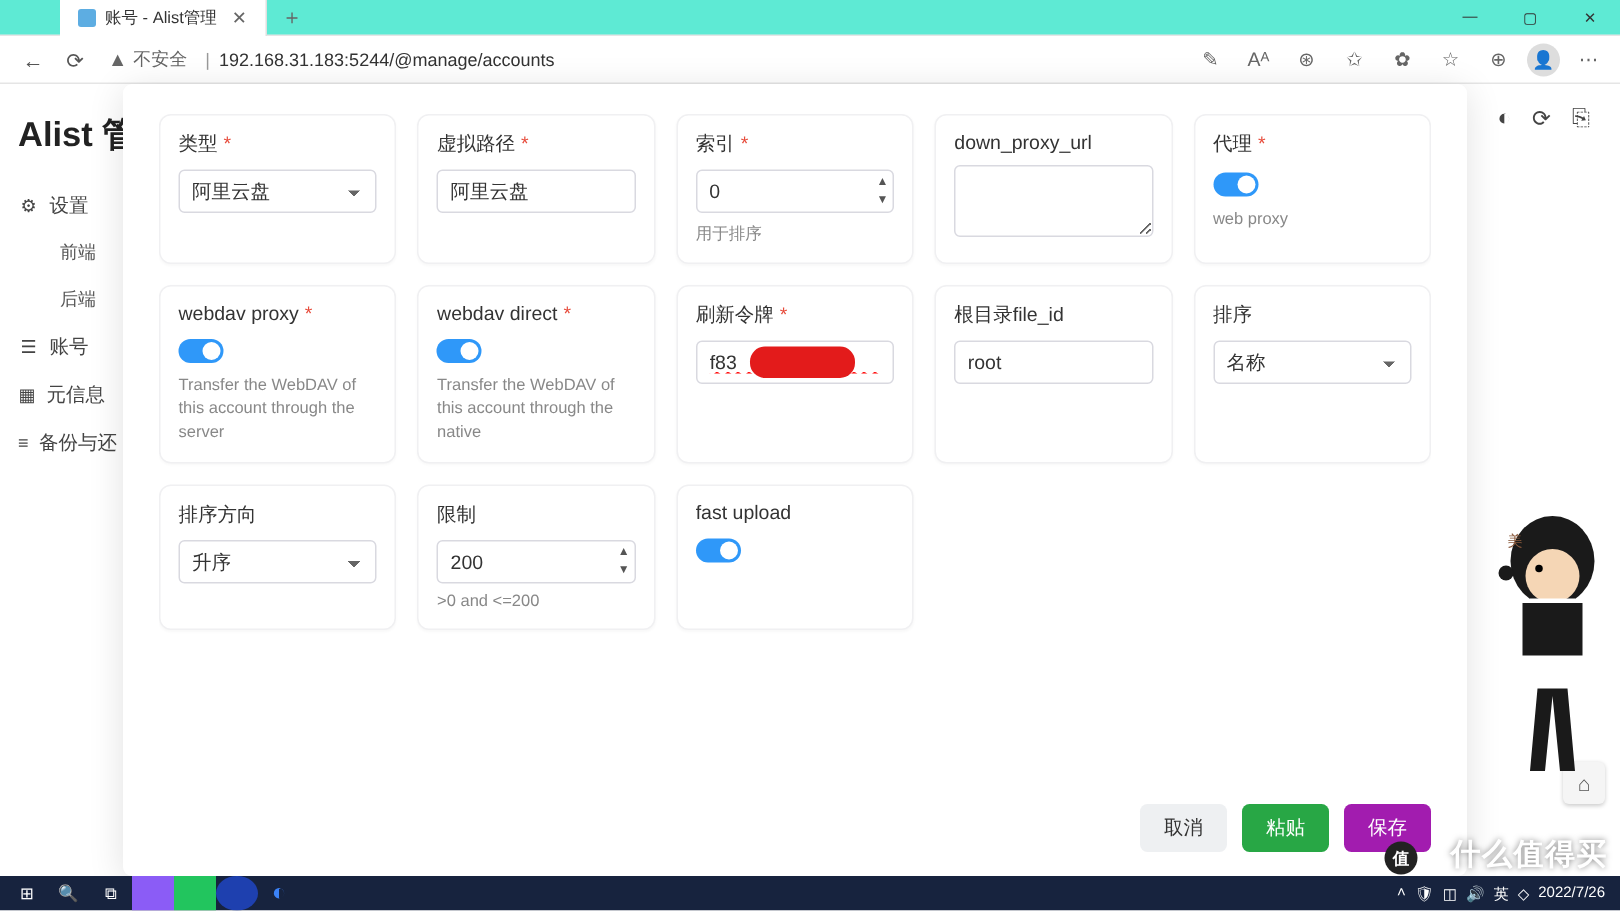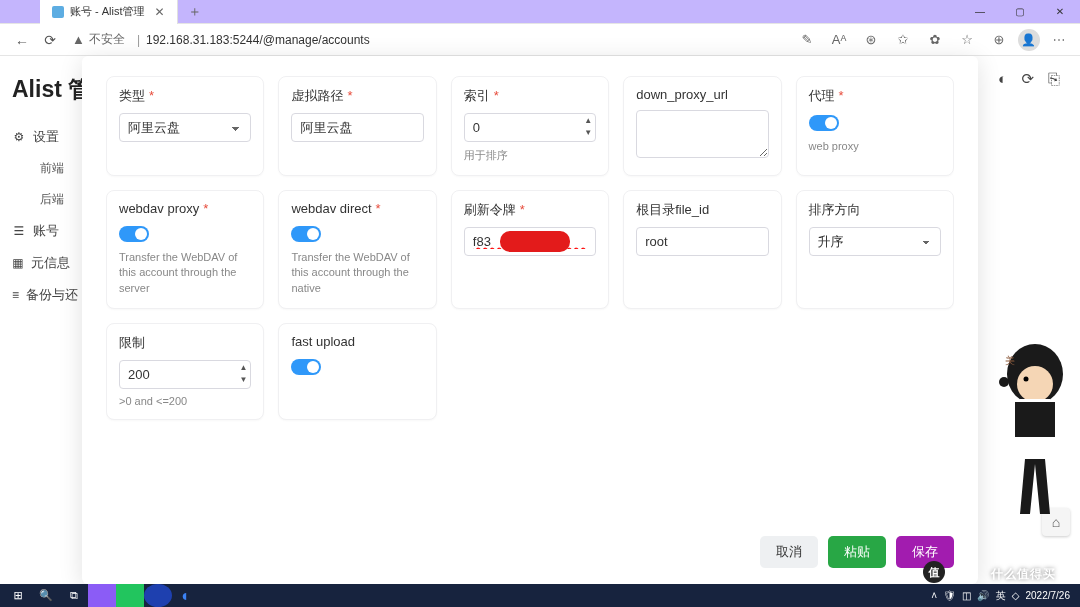--- a/index.html
+++ b/index.html
@@ -6,7 +6,7 @@
     body { width: 1080px; height: 607px; overflow: hidden; background: #fff; position: relative; }
 
     
-    .title-bar { height: 24px; background: #c4b5fd; display: flex; align-items: center; border-bottom: 1px solid #e5e5e5; text-align: right; }
+    .title-bar { height: 24px; background: #5eead4; display: flex; align-items: center; border-bottom: 1px solid #e5e5e5; text-align: right; }
     .tab { height: 24px; display: flex; align-items: center; padding: 0 12px; background: #fff; border-right: 1px solid #e0e0e0; margin-left: 40px; }
     .tab-favicon { width: 12px; height: 12px; margin-right: 6px; background: #5dade2; border-radius: 2px; }
     .tab-title { font-size: 11px; color: #333; max-width: 130px; white-space: nowrap; overflow: hidden; }

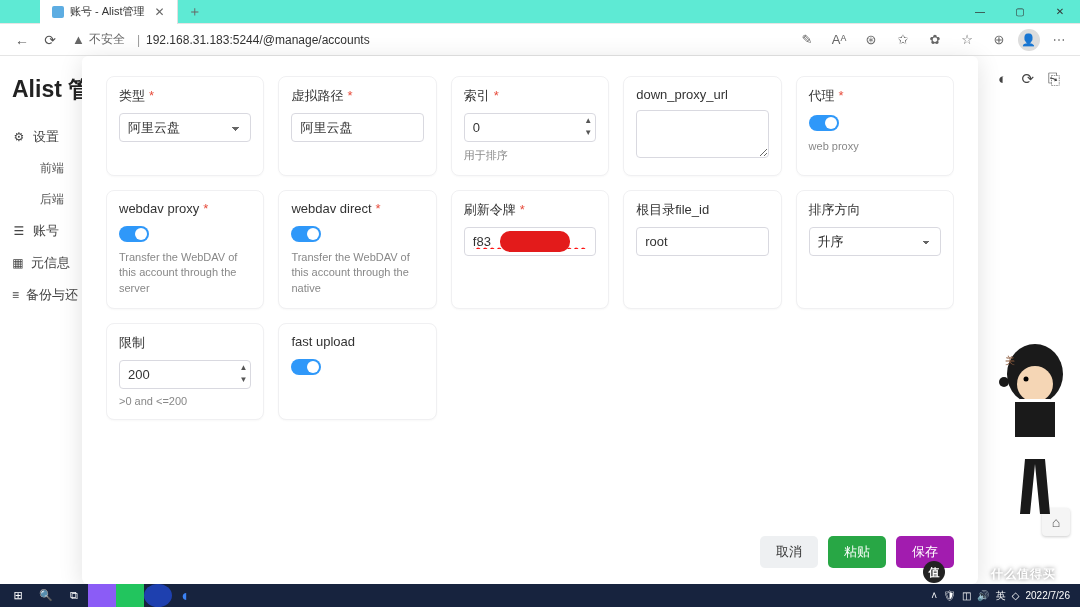--- a/index.html
+++ b/index.html
@@ -200,6 +200,10 @@
           <input class="form-input" value="root" style="">
         </div>
         <div class="form-cell">
+          <div class="form-label">排序</div>
+          <select class="form-select"><option>名称</option></select>
+        </div>
+        <div class="form-cell">
           <div class="form-label">排序方向</div>
           <select class="form-select"><option>升序</option></select>
         </div>

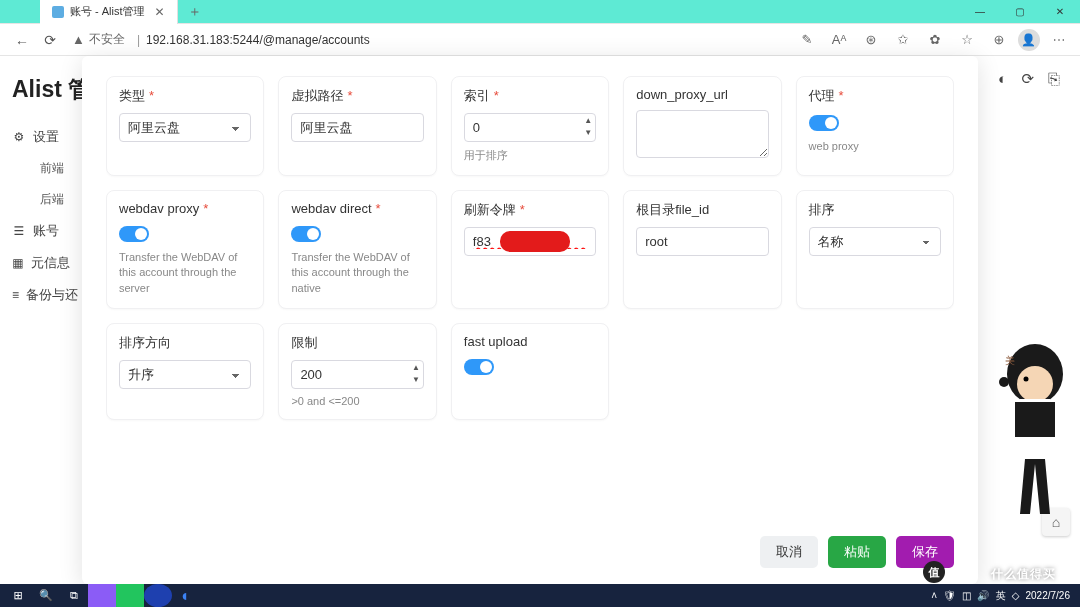--- a/index.html
+++ b/index.html
@@ -68,7 +68,7 @@
     .tb-time { text-align: right; line-height: 1.1; }
 
     
-    .smzdm-text { position: absolute; right: 24px; bottom: 24px; color: #fff; font-size: 12px; font-weight: 700; text-shadow: 0 0 4px rgba(0,0,0,0.5); letter-spacing: 1px; }
+    .smzdm-text { position: absolute; right: 8px; bottom: 24px; color: #fff; font-size: 20px; font-weight: 700; text-shadow: 0 0 4px rgba(0,0,0,0.5); letter-spacing: 1px; }
     .smzdm-badge { position: absolute; right: 135px; bottom: 24px; width: 22px; height: 22px; border-radius: 50%; background: #222; color: #fff; display: flex; align-items: center; justify-content: center; font-size: 11px; font-weight: 700; }
     .home-btn { position: absolute; right: 10px; bottom: 48px; width: 28px; height: 28px; background: #f5f5f5; border-radius: 4px; box-shadow: 0 1px 3px rgba(0,0,0,0.2); display: flex; align-items: center; justify-content: center; font-size: 14px; color: #555; }
     .anime-fig { position: absolute; right: 0; bottom: 60px; width: 90px; height: 200px; pointer-events: none; }

